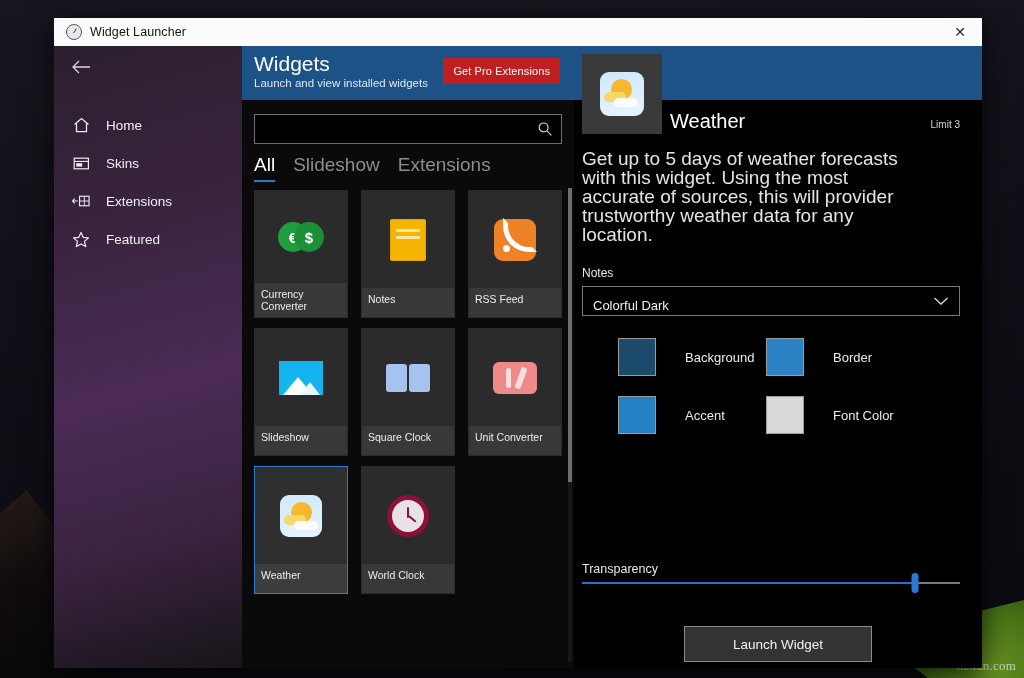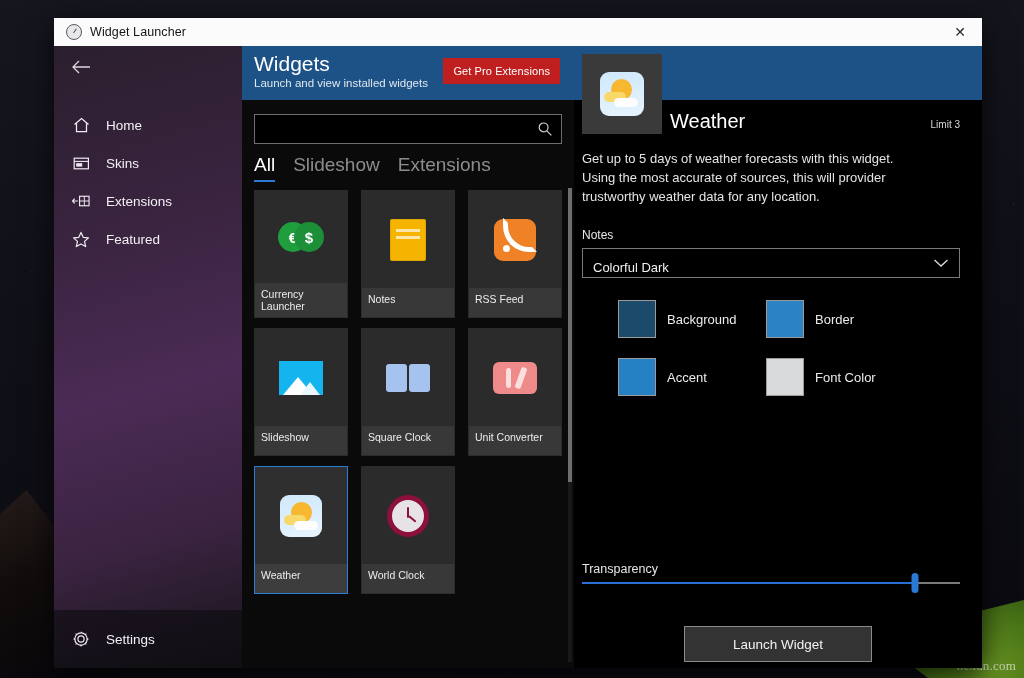--- a/index.html
+++ b/index.html
@@ -183,7 +183,7 @@
   #detail-title { font-size: 20px; color: #ffffff; }
   #detail-limit { font-size: 10px; color: #d6d6d6; }
   #detail-desc {
-    padding: 16px 22px 0 8px; font-size: 13px; color: #e4e4e4; line-height: 19px;
+    padding: 16px 22px 0 8px; font-size: 19px; color: #e4e4e4; line-height: 19px;
     max-width: 370px;
   }
 

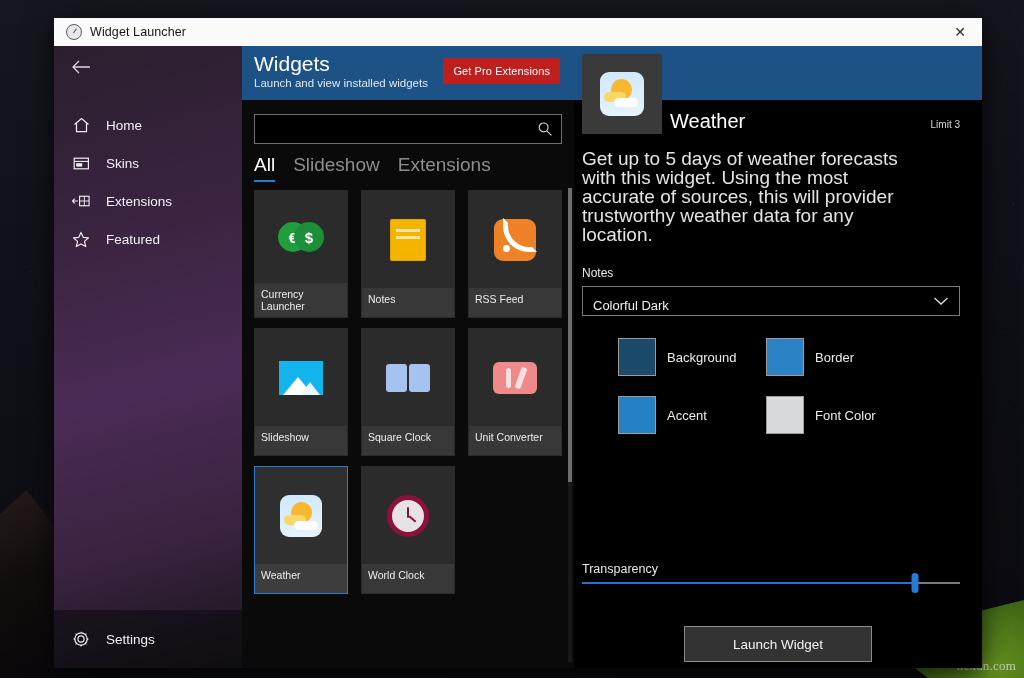--- a/index.html
+++ b/index.html
@@ -443,7 +443,7 @@
                   <span class="coin right">$</span>
               </div>
             </div>
-            <div class="card-name">Currency Launcher</div>
+            <div class="card-name">Currency Converter</div>
           </div>
 
 

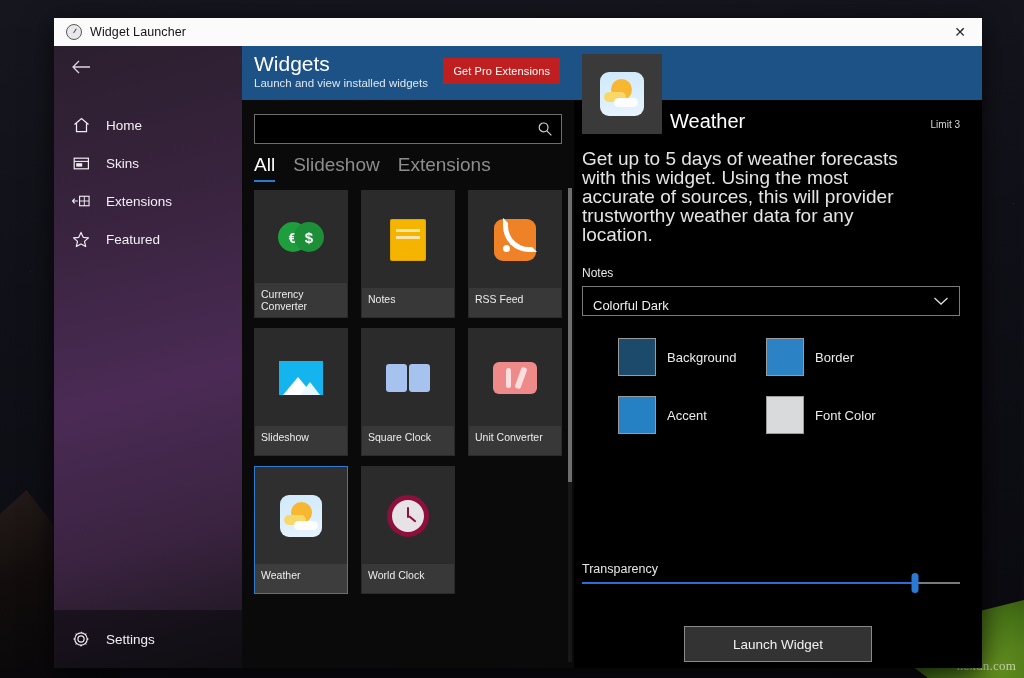--- a/index.html
+++ b/index.html
@@ -198,7 +198,7 @@
 
   #swatch-area { padding: 22px 22px 0 8px; }
   .swatch-row { display: flex; margin-bottom: 20px; }
-  .swatch-cell { display: flex; align-items: center; gap: 11px; width: 184px; }
+  .swatch-cell { display: flex; align-items: center; gap: 29px; width: 184px; }
   .swatch-cell:first-child { padding-left: 36px; }
   .swatch-box { width: 38px; height: 38px; border: 1px solid #9b9b9b; }
   .swatch-label { font-size: 13px; color: #ececec; }

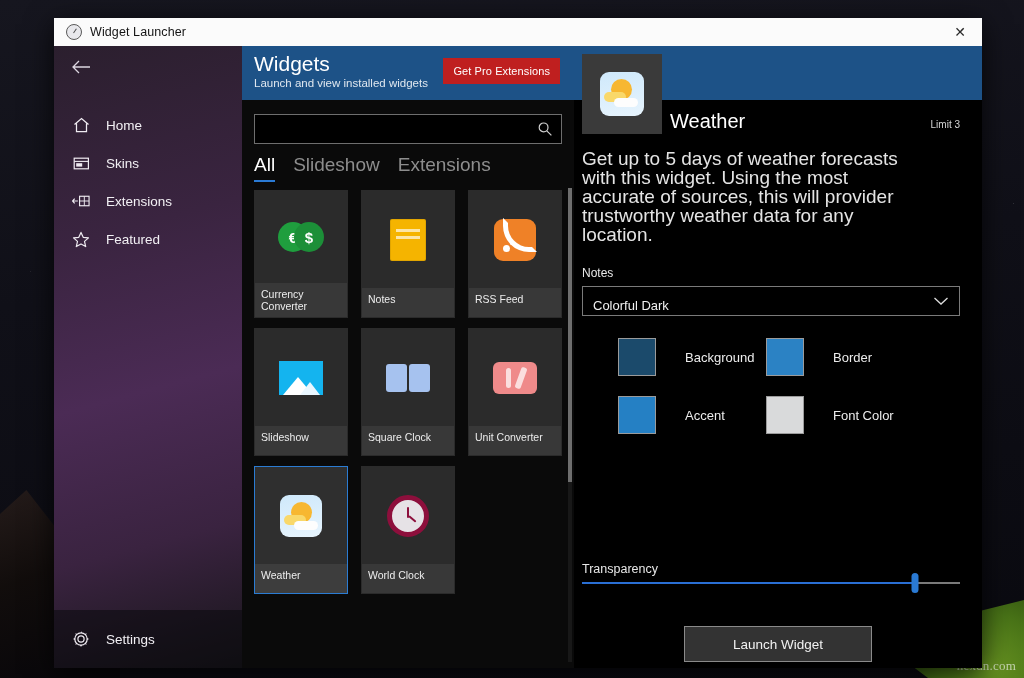--- a/index.html
+++ b/index.html
@@ -391,18 +391,6 @@
 
       <div id="sidebar-spacer"></div>
 
-      <div id="settings-item">
-        <span class="nav-icon">
-          <svg class="icon-svg" width="18" height="18" viewBox="0 0 18 18">
-            <circle cx="9" cy="9" r="3.1" fill="none" stroke="#f0ecf2" stroke-width="1.2"></circle>
-            <path d="M9 0.9 L10 3.1 L9 3.1 Z M9 17.1 L8 14.9 L10 14.9 Z M0.9 9 L3.1 8 L3.1 10 Z M17.1 9 L14.9 10 L14.9 8 Z
-                     M3.3 3.3 L5.3 4.1 L4.1 5.3 Z M14.7 14.7 L12.7 13.9 L13.9 12.7 Z
-                     M14.7 3.3 L13.9 5.3 L12.7 4.1 Z M3.3 14.7 L4.1 12.7 L5.3 13.9 Z" fill="#f0ecf2"></path>
-            <circle cx="9" cy="9" r="6.2" fill="none" stroke="#f0ecf2" stroke-width="1.2"></circle>
-          </svg>
-        </span>
-        <span class="nav-label">Settings</span>
-      </div>
     </div>
 
     <div id="list-column">

